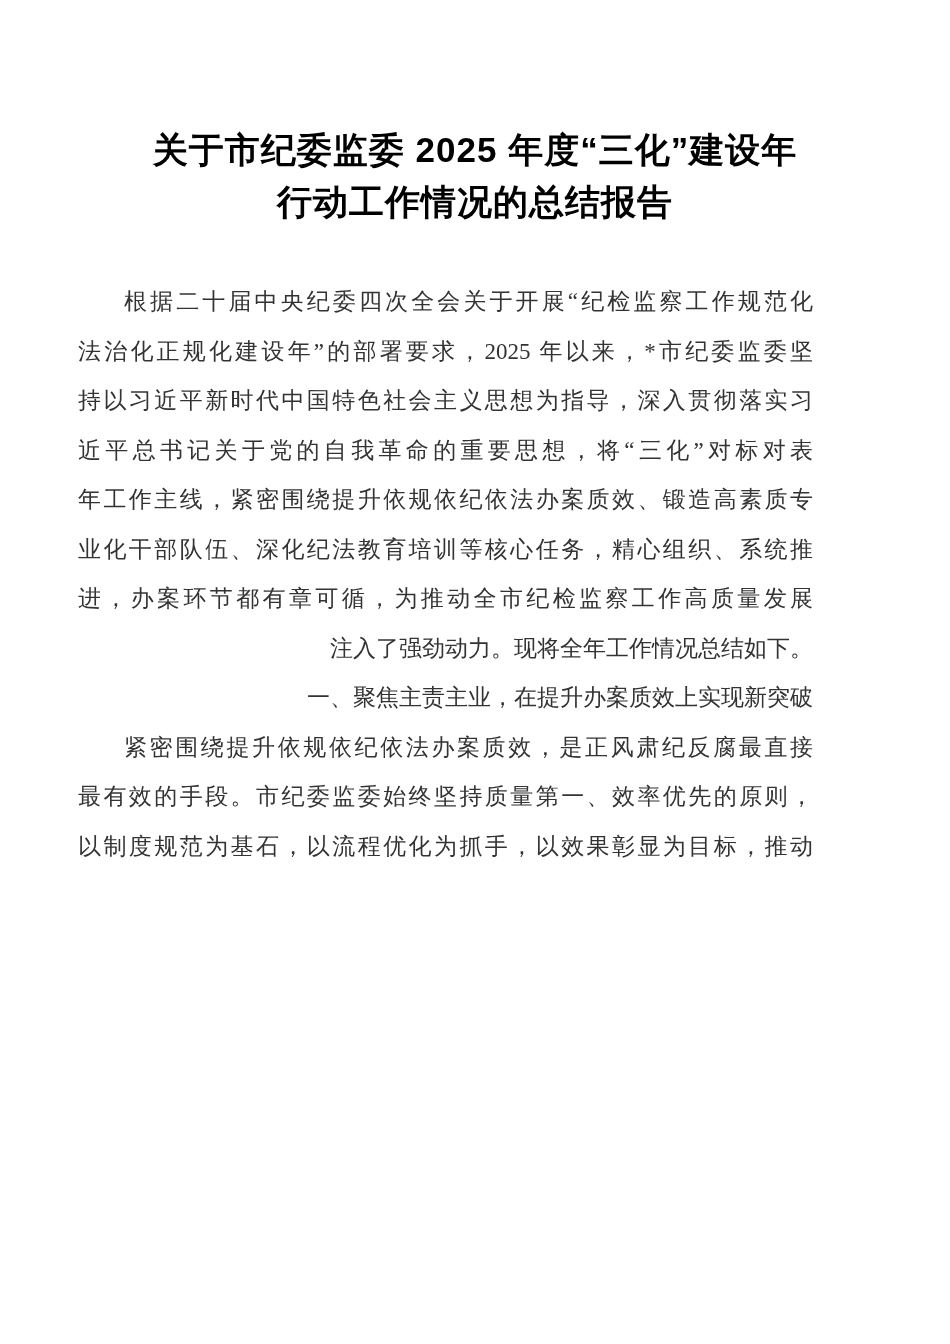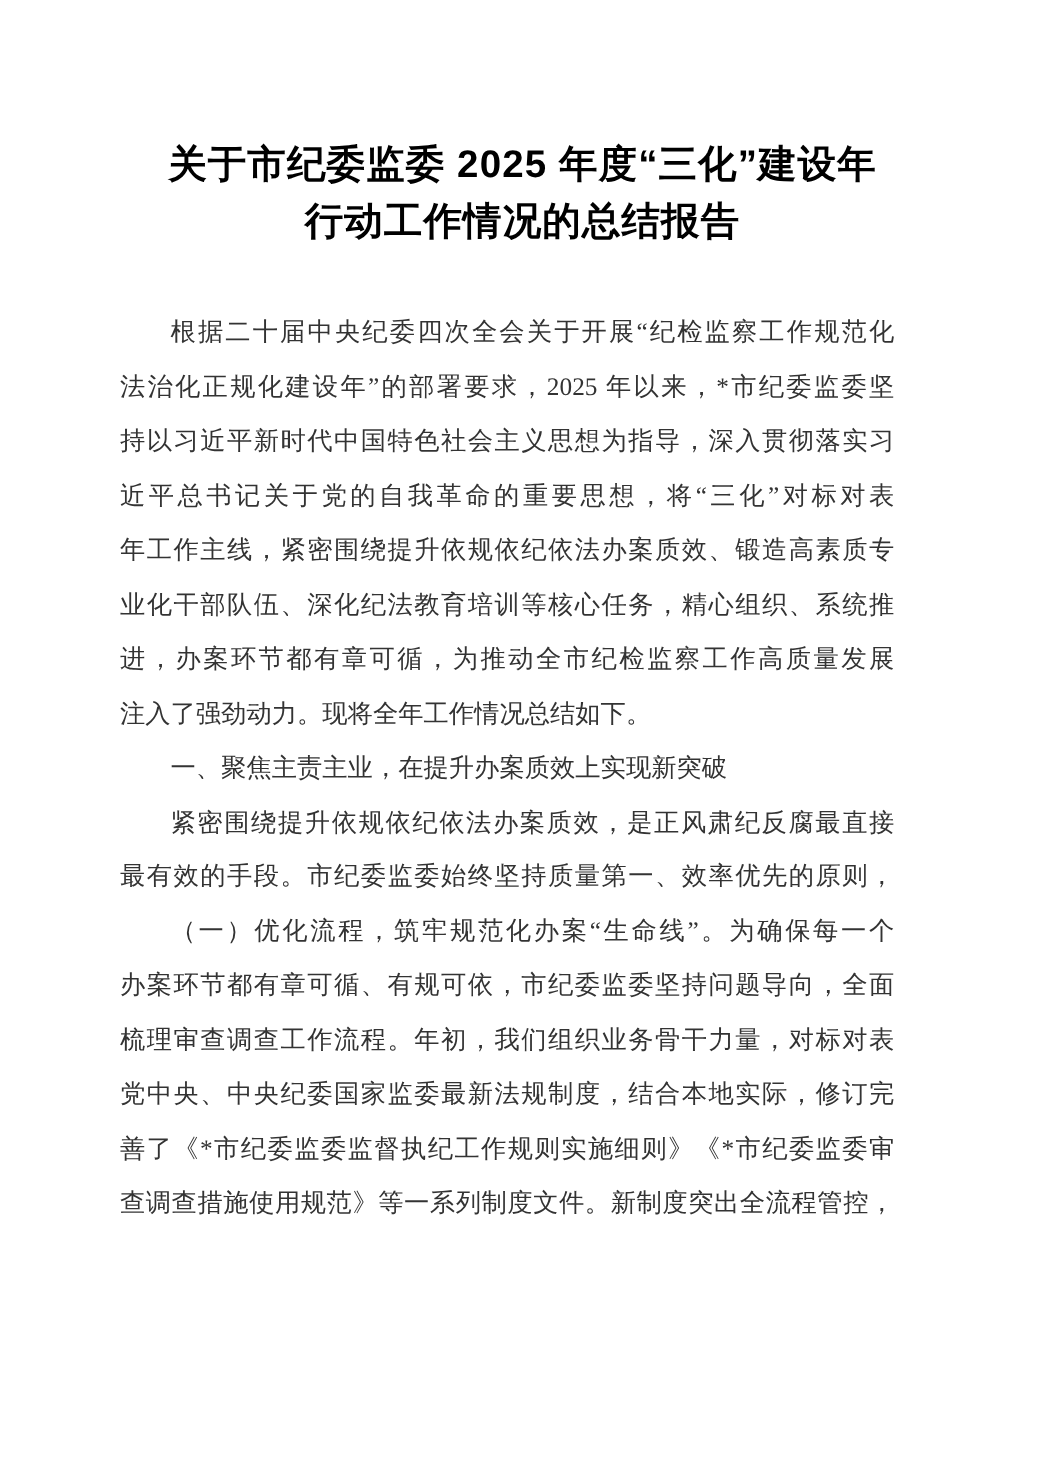--- a/index.html
+++ b/index.html
@@ -25,7 +25,7 @@
     letter-spacing: 1px;
   }
   .doc-body {
-    margin: 49px 137px 0 109px;
+    margin: 49px 137px 0 78px;
     font-family: "Liberation Serif", serif;
     font-size: 23px;
     line-height: 49.5px;

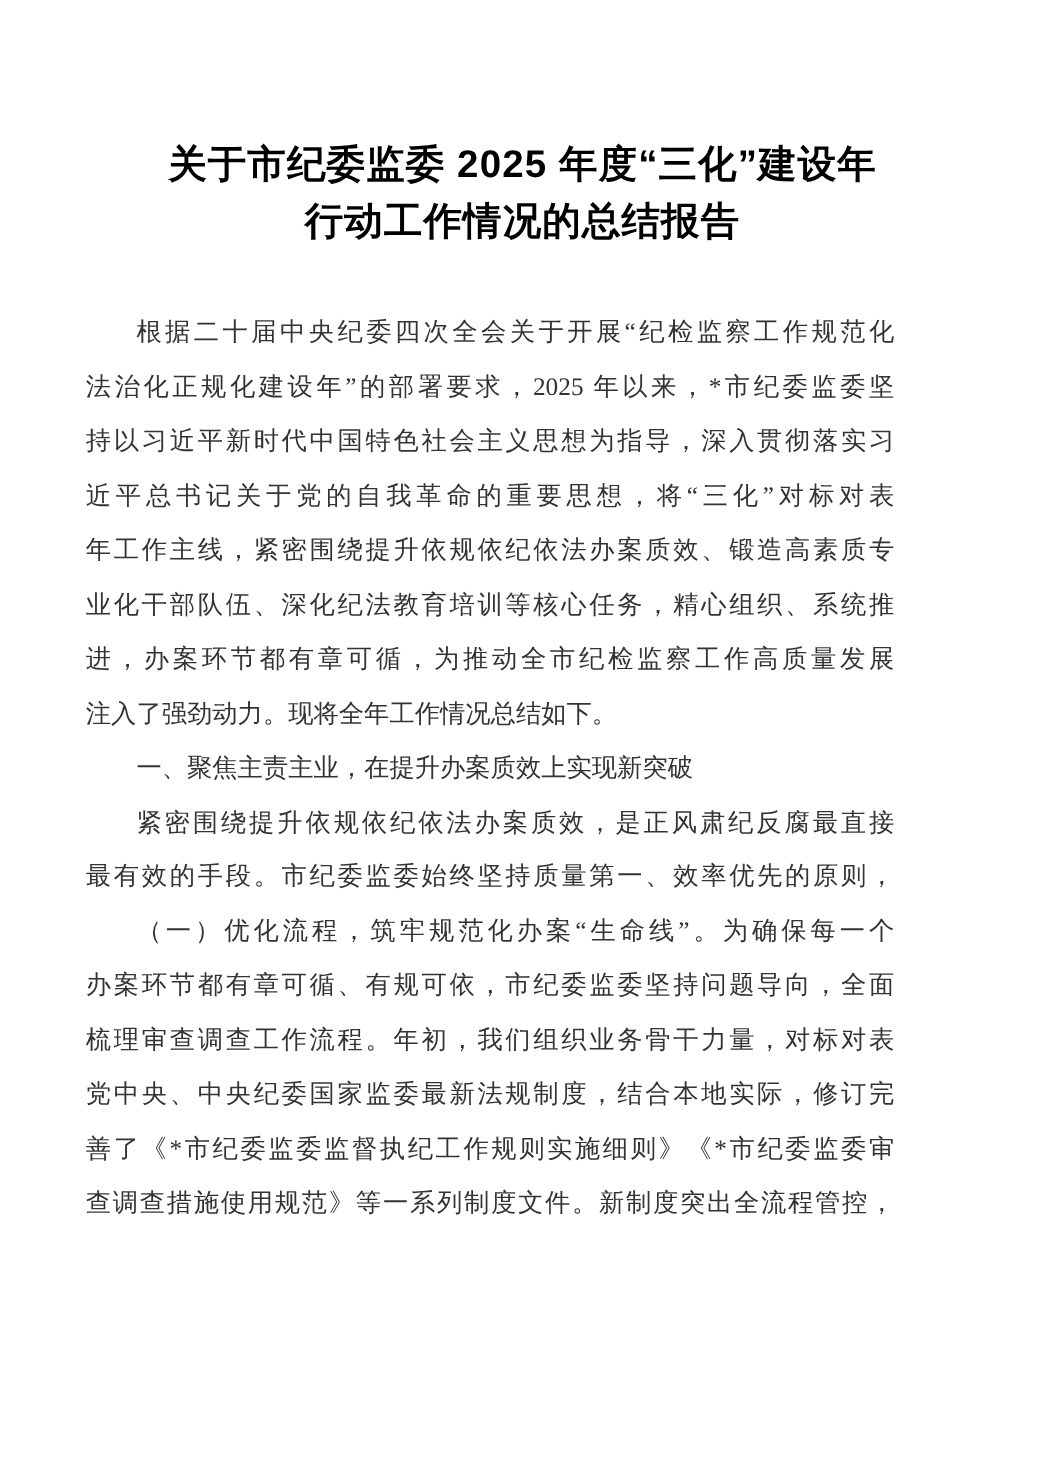--- a/index.html
+++ b/index.html
@@ -37,7 +37,7 @@
   }
   .line {
     white-space: nowrap;
-    text-align: left;
+    text-align: right;
   }
   .line.fill {
     white-space: normal;

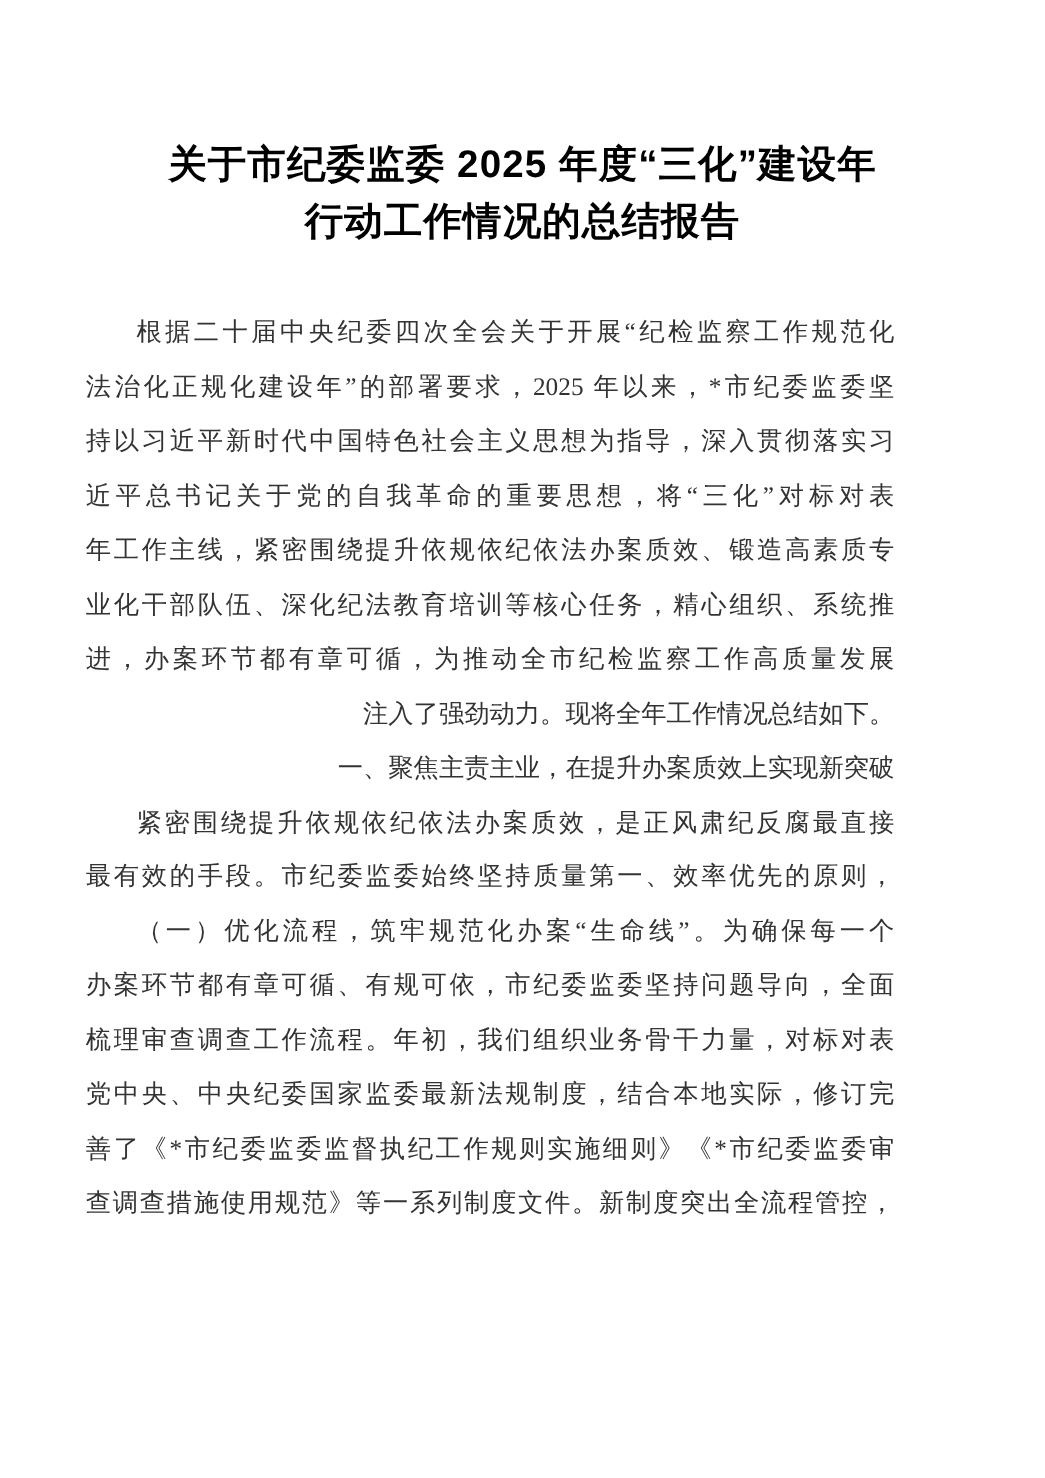--- a/index.html
+++ b/index.html
@@ -74,6 +74,7 @@
       <div class="block">
         <div class="line indent fill">紧密围绕提升依规依纪依法办案质效，是正风肃纪反腐最直接</div>
         <div class="line fill">最有效的手段。市纪委监委始终坚持质量第一、效率优先的原则，</div>
+        <div class="line fill">以制度规范为基石，以流程优化为抓手，以效果彰显为目标，推动</div>
       </div>
       <div class="block">
         <div class="line indent fill">（一）优化流程，筑牢规范化办案“生命线”。为确保每一个</div>

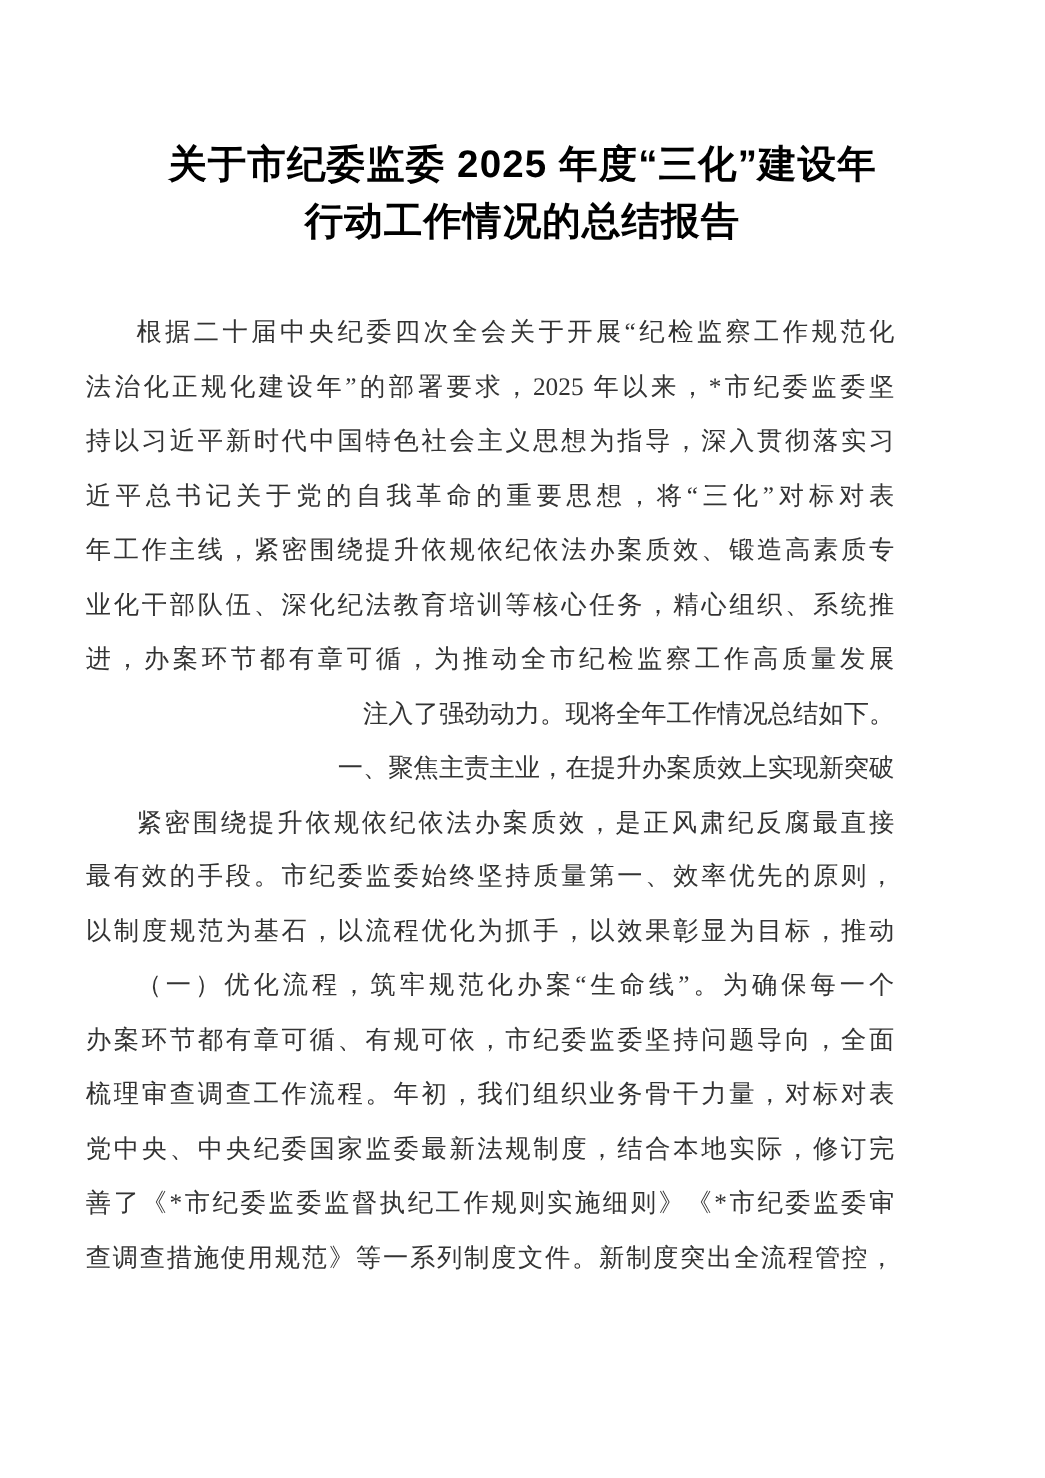--- a/index.html
+++ b/index.html
@@ -76,14 +76,6 @@
         <div class="line fill">最有效的手段。市纪委监委始终坚持质量第一、效率优先的原则，</div>
         <div class="line fill">以制度规范为基石，以流程优化为抓手，以效果彰显为目标，推动</div>
       </div>
-      <div class="block">
-        <div class="line indent fill">（一）优化流程，筑牢规范化办案“生命线”。为确保每一个</div>
-        <div class="line fill">办案环节都有章可循、有规可依，市纪委监委坚持问题导向，全面</div>
-        <div class="line fill">梳理审查调查工作流程。年初，我们组织业务骨干力量，对标对表</div>
-        <div class="line fill">党中央、中央纪委国家监委最新法规制度，结合本地实际，修订完</div>
-        <div class="line fill">善了《*市纪委监委监督执纪工作规则实施细则》《*市纪委监委审</div>
-        <div class="line fill">查调查措施使用规范》等一系列制度文件。新制度突出全流程管控，</div>
-      </div>
     </main>
 </div>
 

